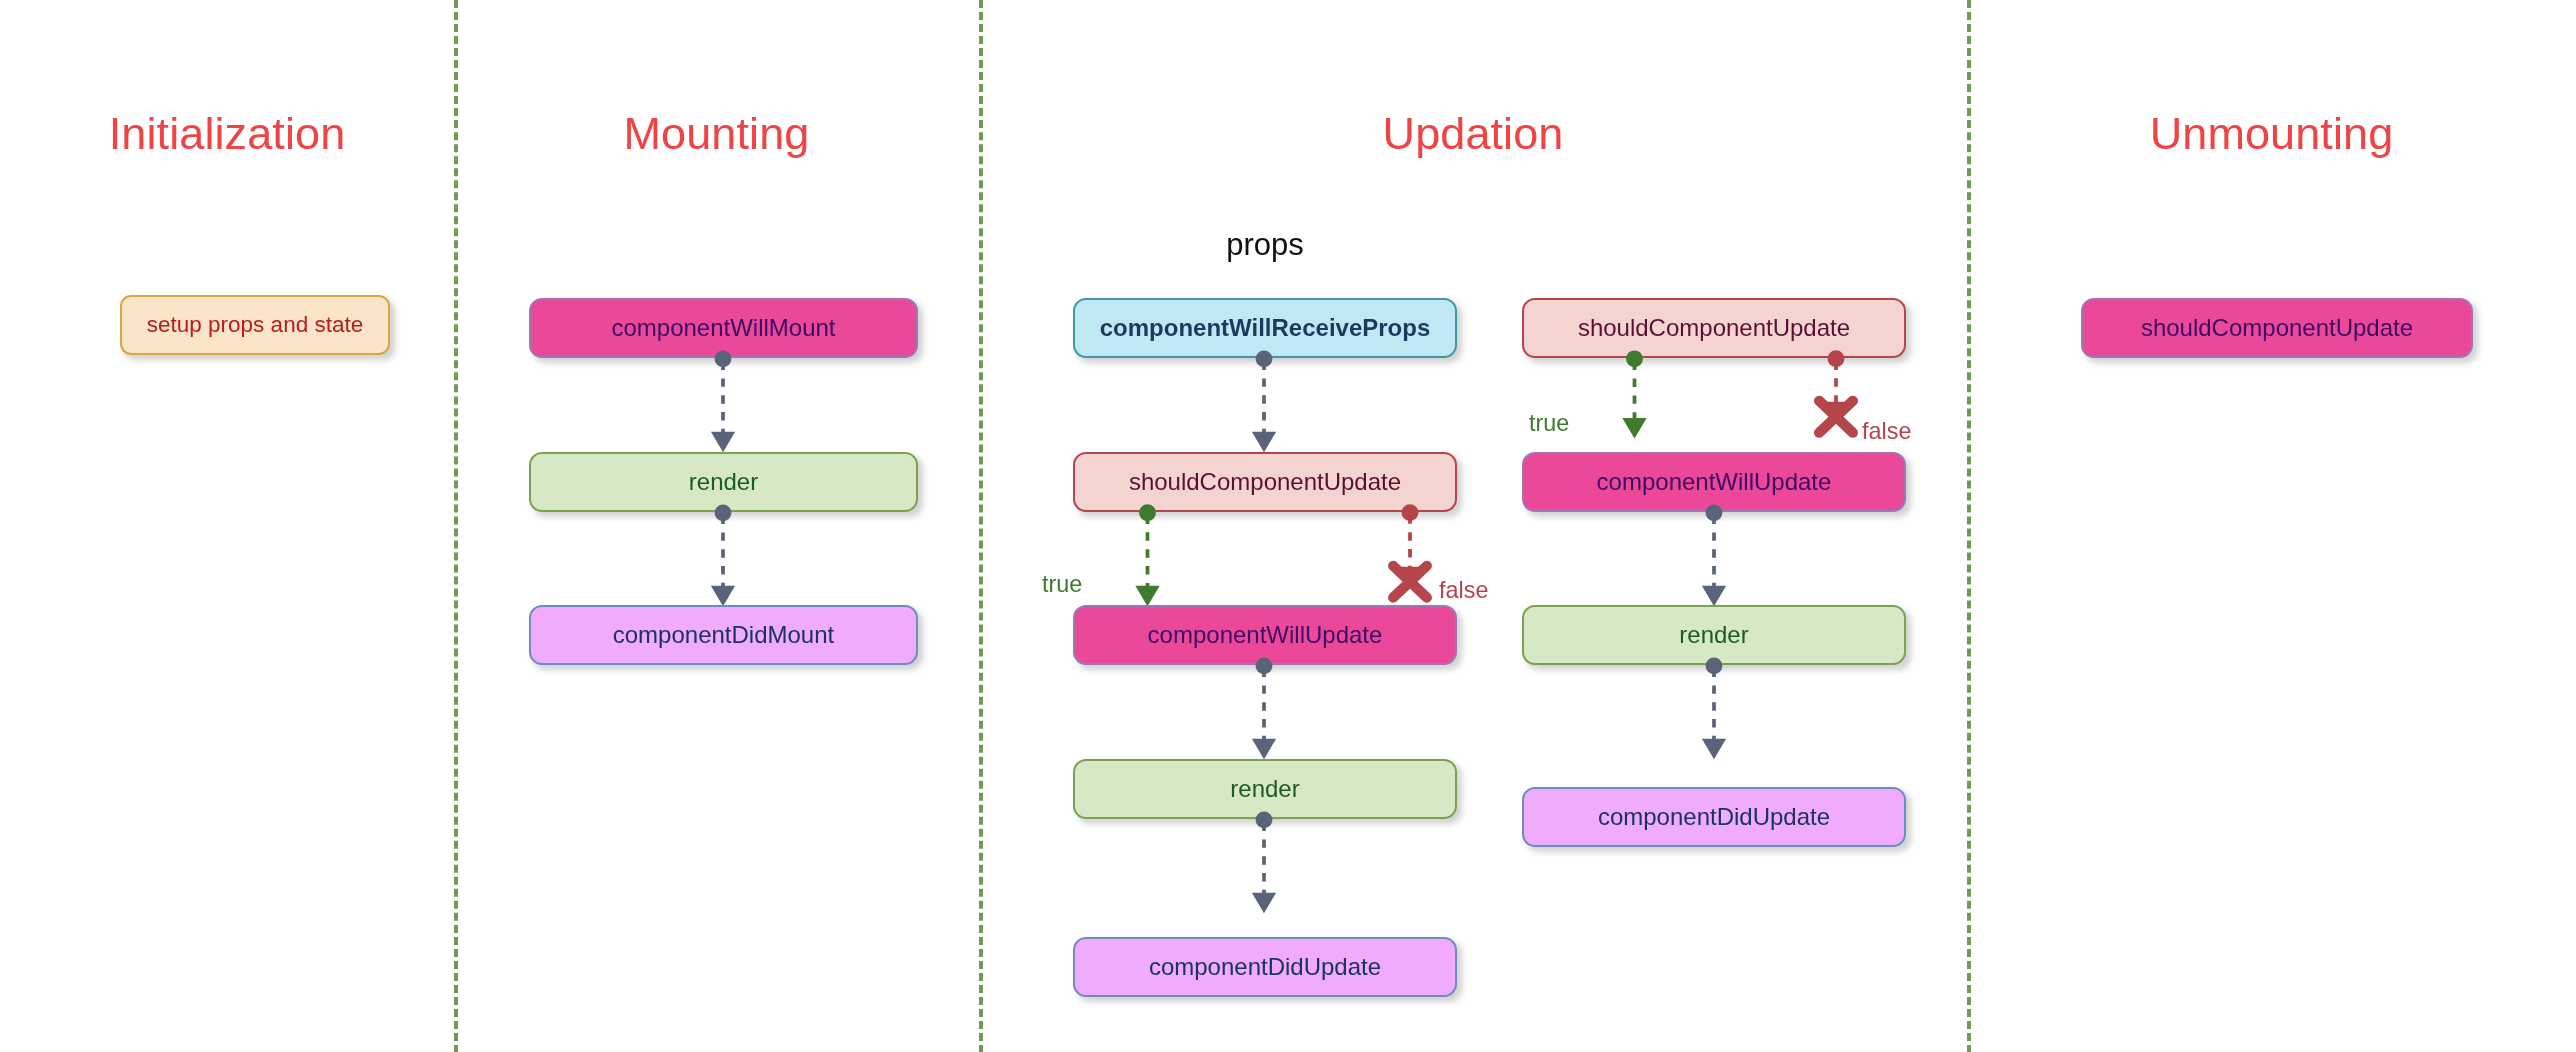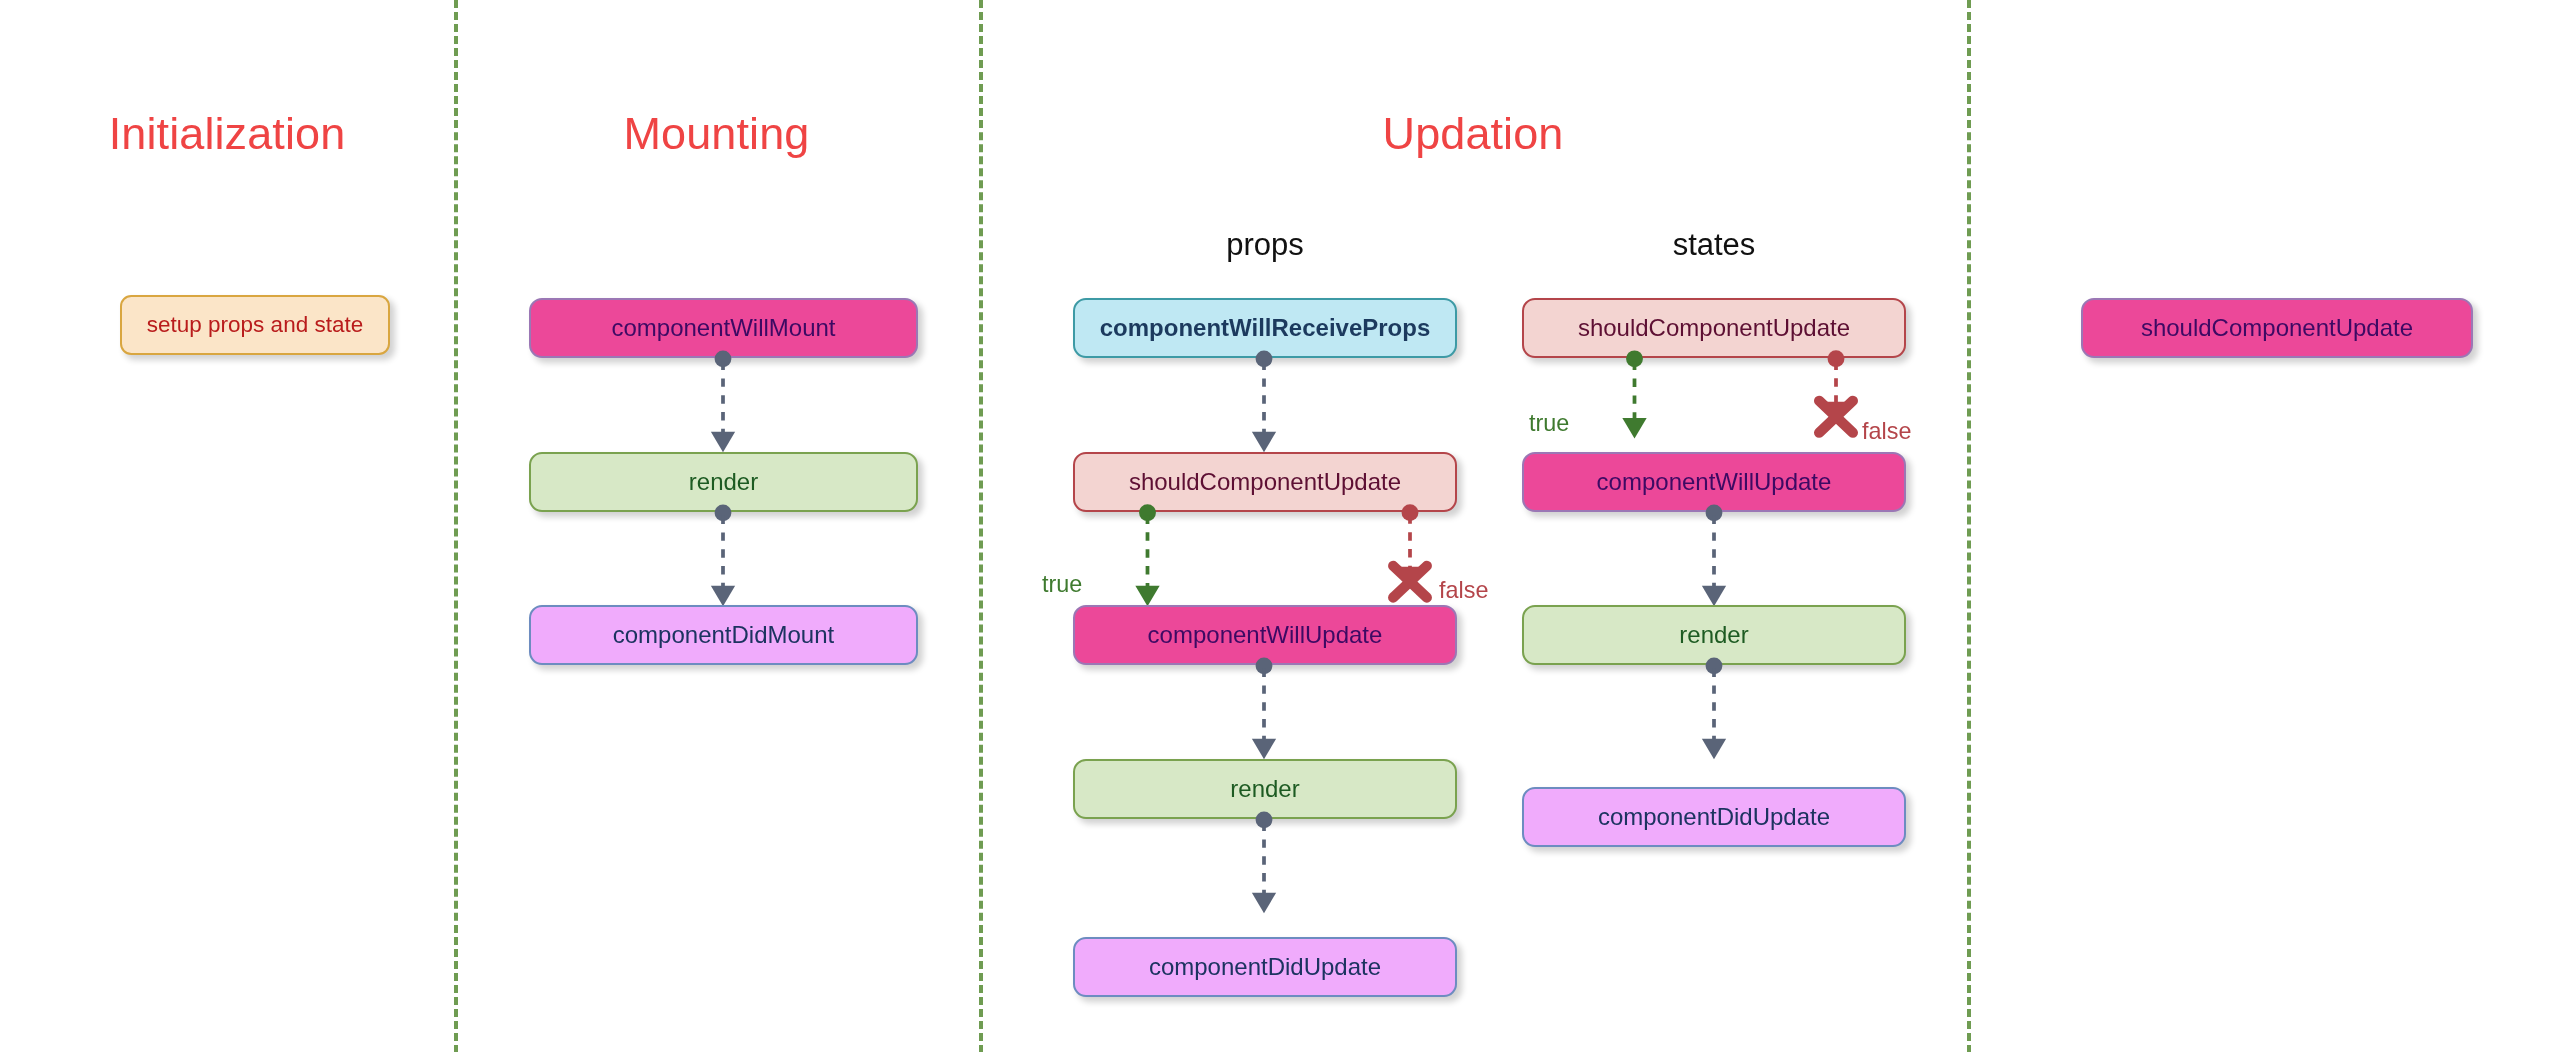--- a/index.html
+++ b/index.html
@@ -114,6 +114,7 @@
 
   <div class="phase-title" style="left:979px; top:111px; width:988px;">Updation</div>
 
+  <div class="phase-title" style="left:1967px; top:111px; width:609px;">Unmounting</div>
 
   <div class="sub-title" style="left:1073px; top:229px; width:384px;">props</div>
 

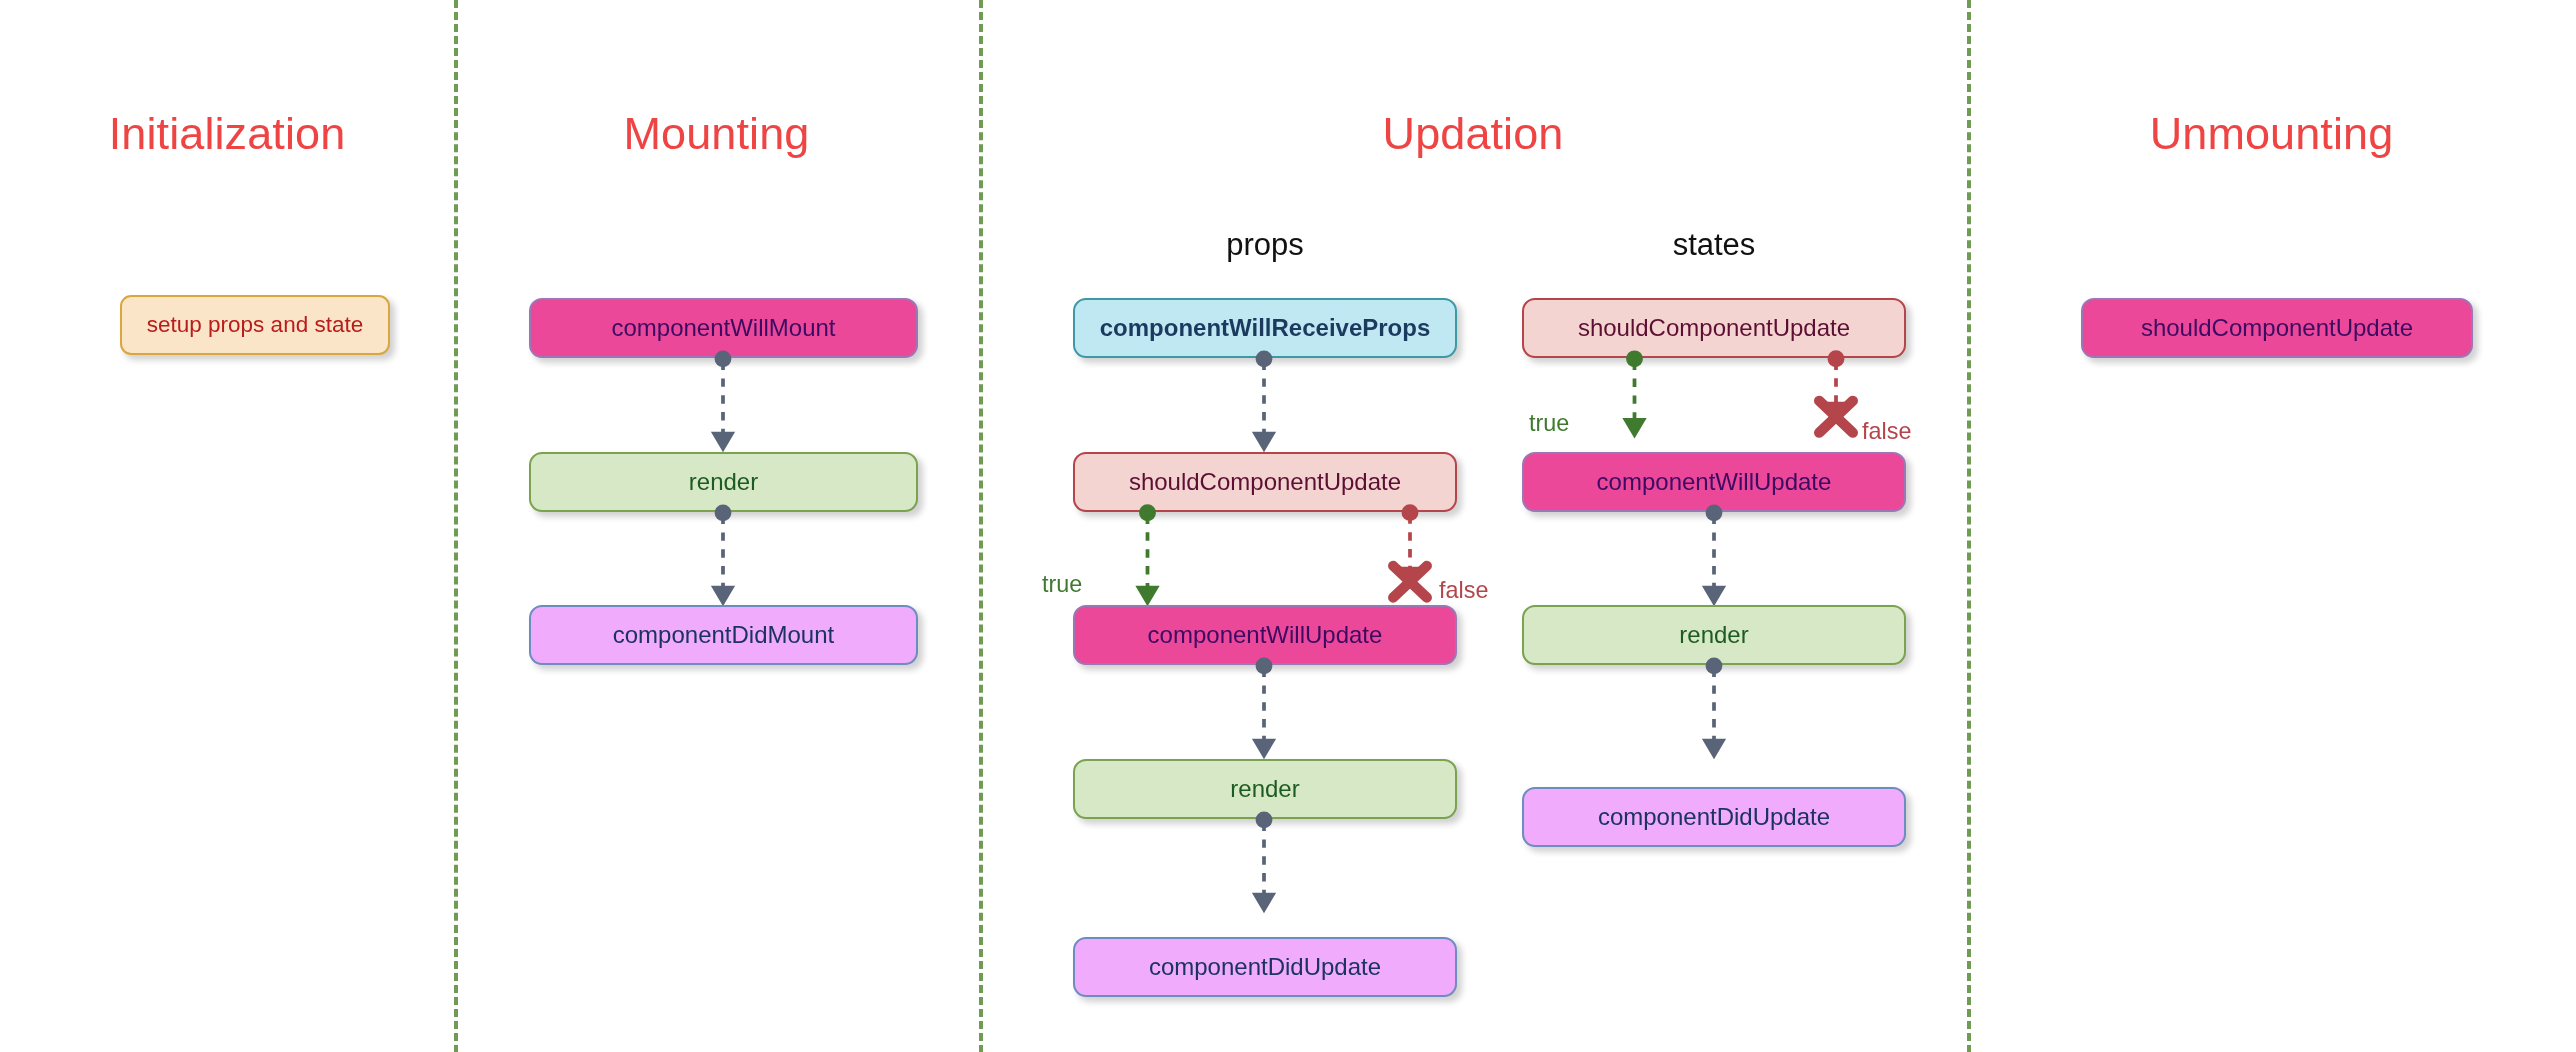--- a/index.html
+++ b/index.html
@@ -118,7 +118,6 @@
 
   <div class="sub-title" style="left:1073px; top:229px; width:384px;">props</div>
 
-  <div class="sub-title" style="left:1522px; top:229px; width:384px;">states</div>
 
   <div class="node orange" style="left:120px; top:295px; width:270px; height:60px;">setup props and state</div>
 

